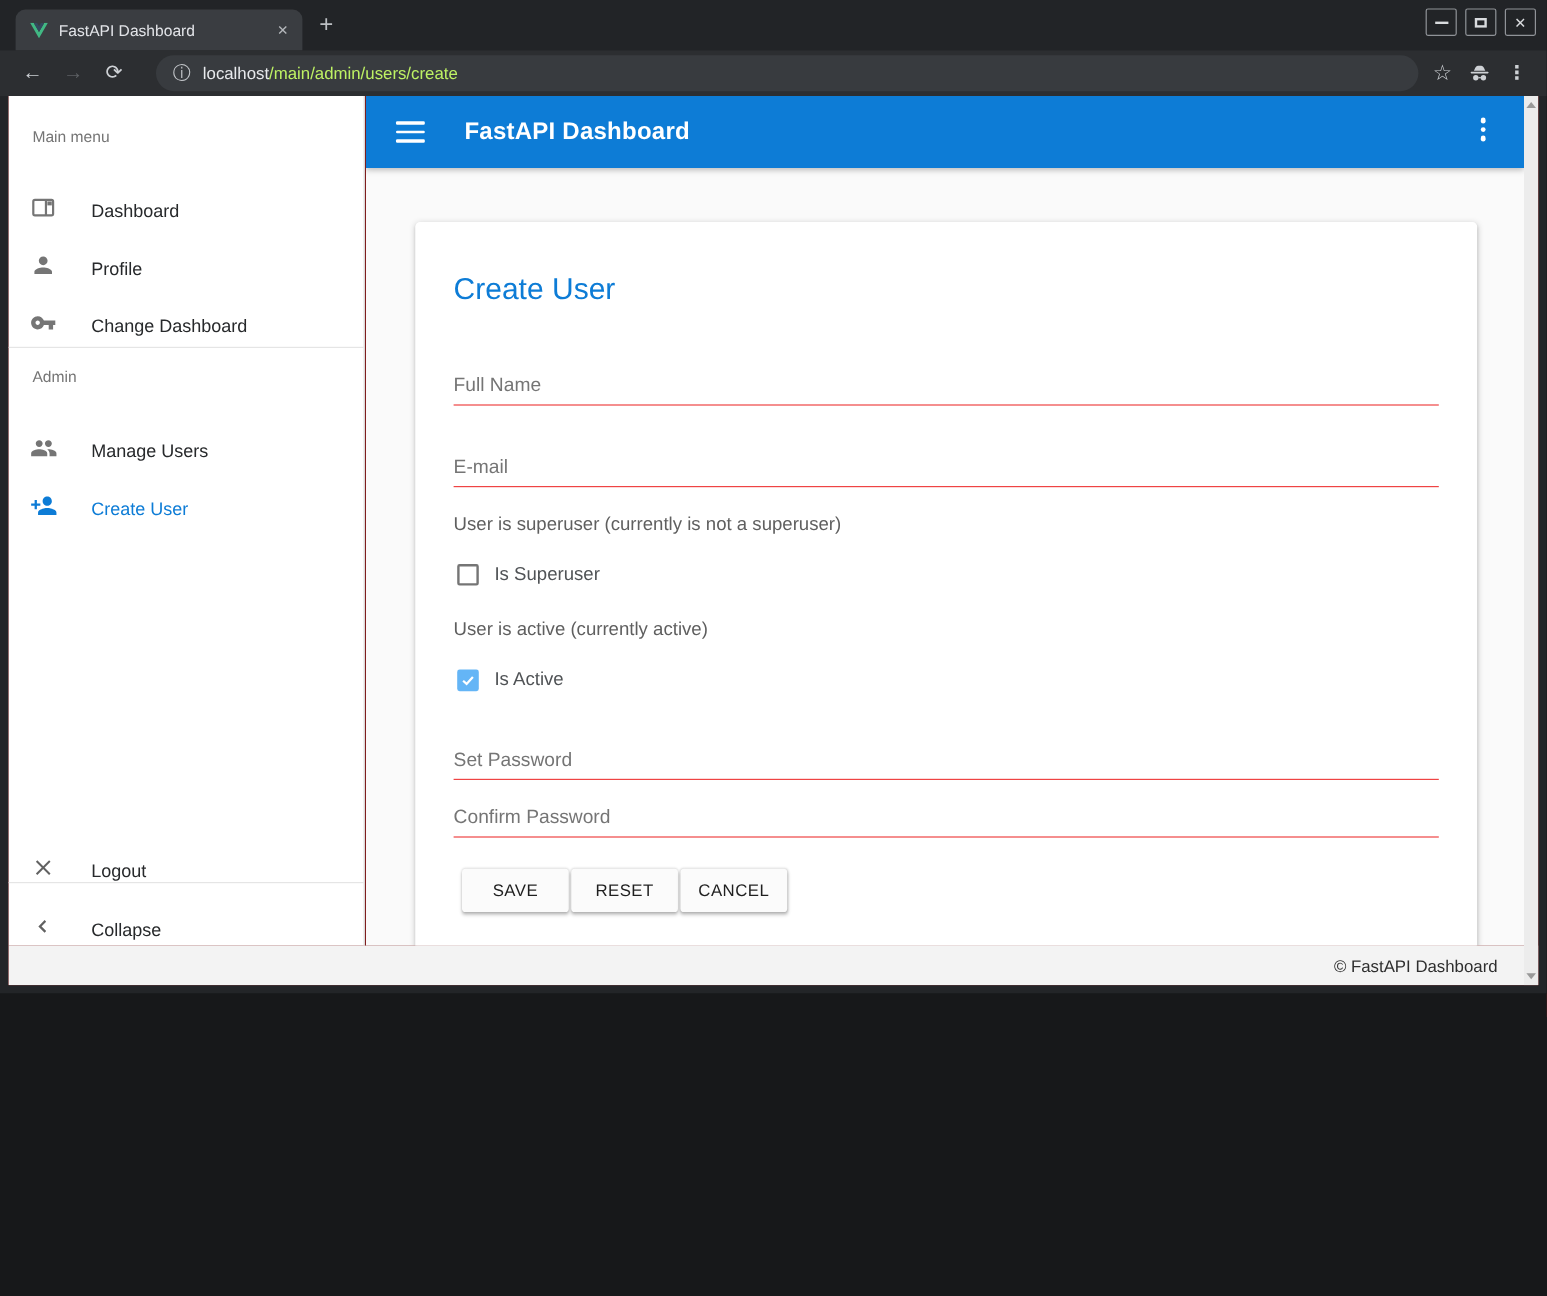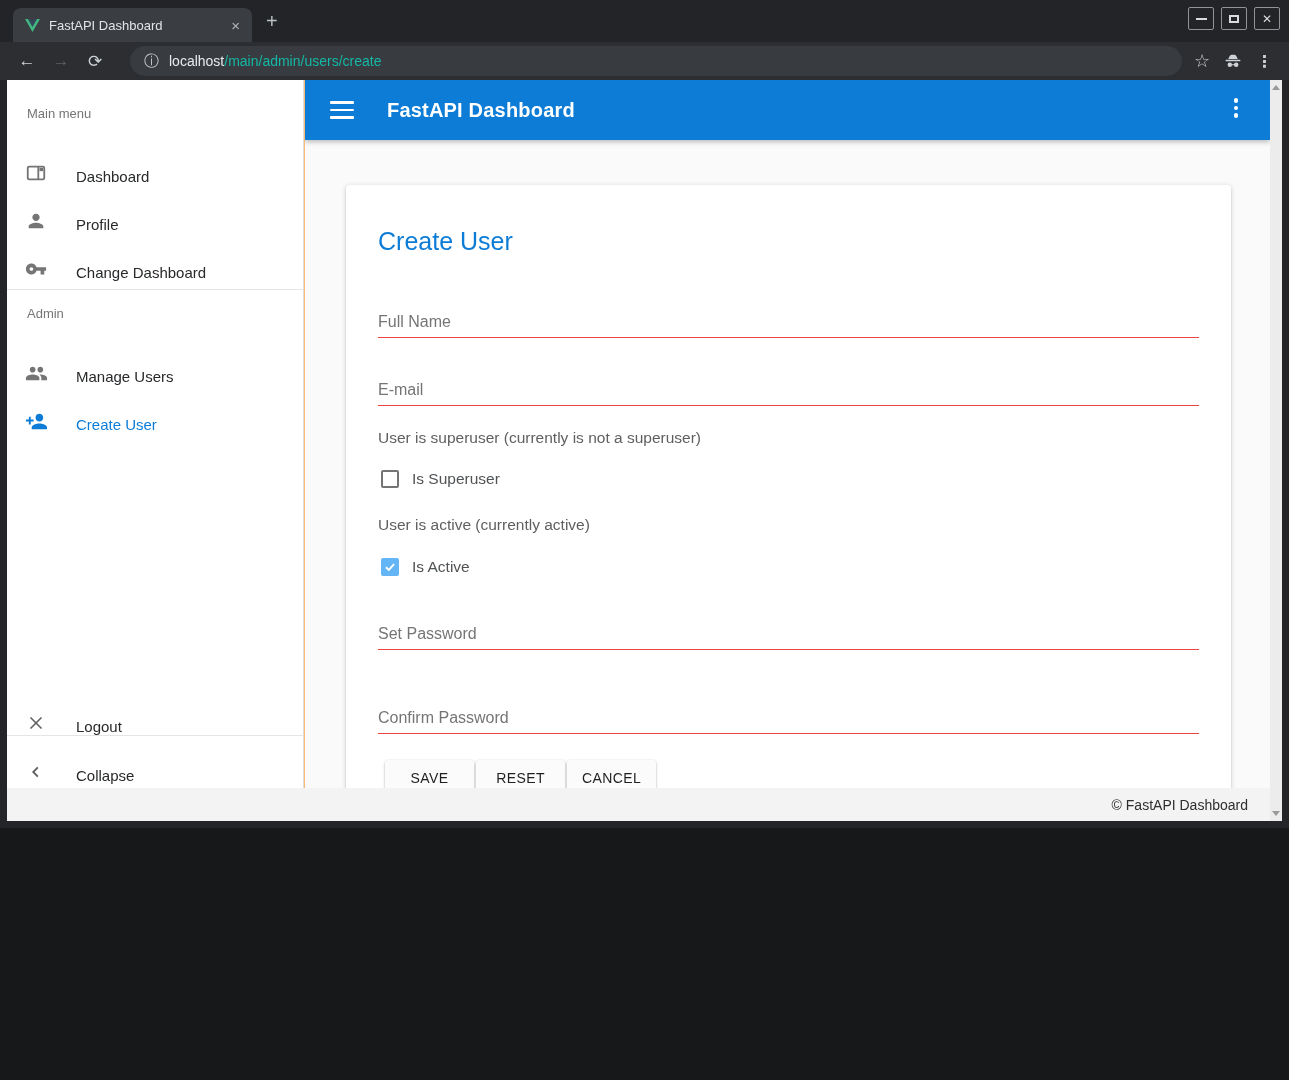--- a/index.html
+++ b/index.html
@@ -31,7 +31,7 @@
   .info-ic { color:#c3c6ca; font-size:15px; }
   .url-text { font-size:14px; white-space:nowrap; }
   .url-host { color:#e8eaed; }
-  .url-path { color:#14b8a6; }
+  .url-path { color:#bef264; }
   .tb-right { display:flex; align-items:center; margin-left:12px; gap:12px; }
   .star-ic { color:#ced1d5; font-size:18px; }
   .kebab-ic { color:#ced1d5; font-size:16px; font-weight:bold; }

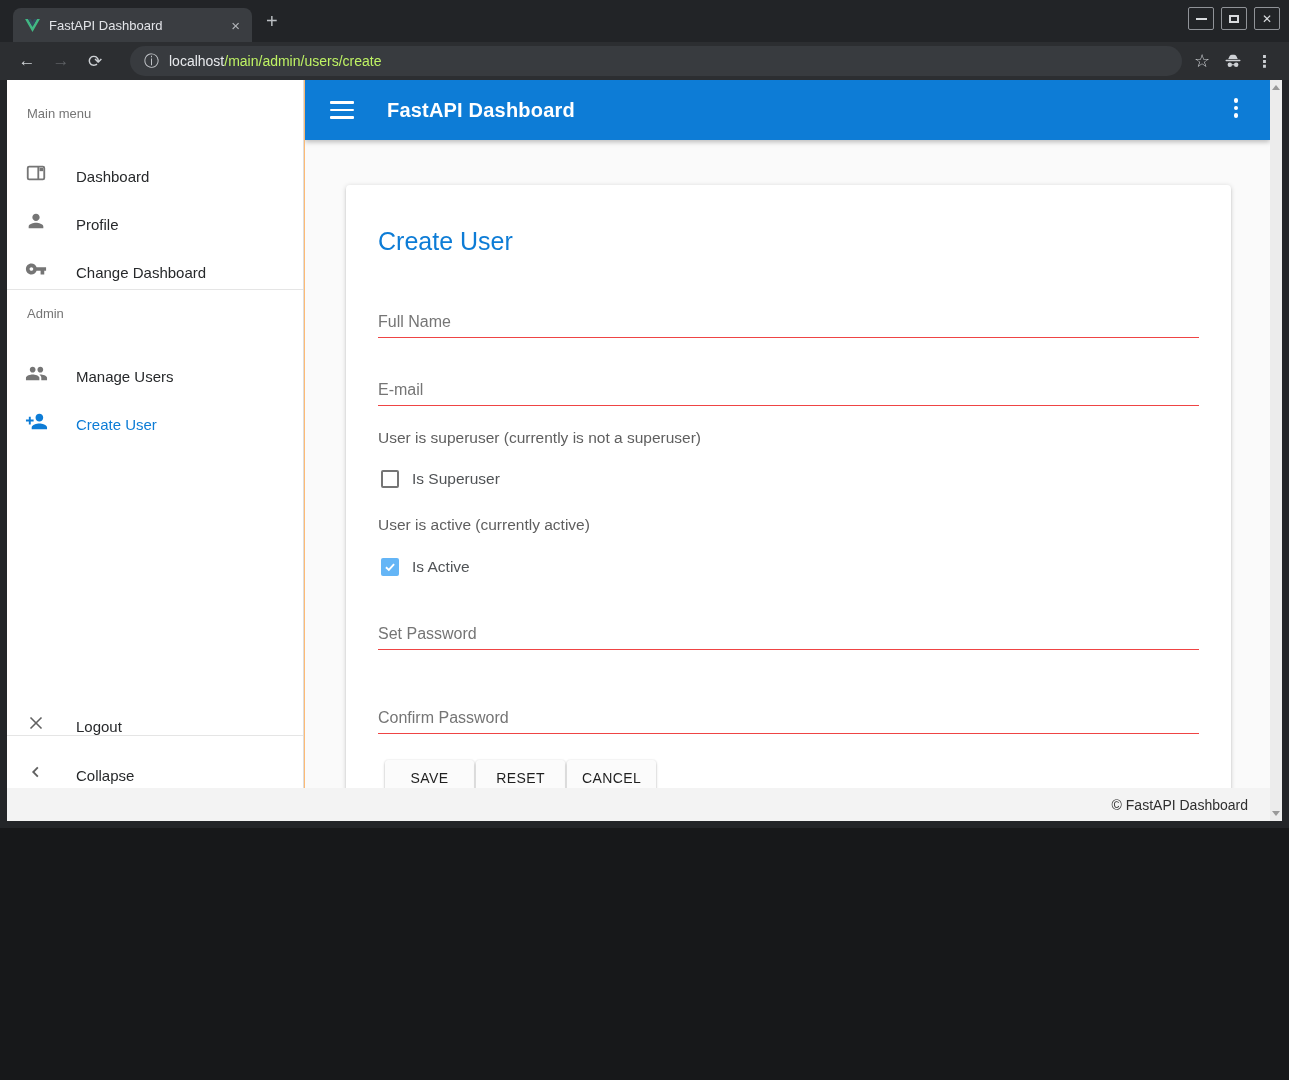--- a/index.html
+++ b/index.html
@@ -37,7 +37,7 @@
   .kebab-ic { color:#ced1d5; font-size:16px; font-weight:bold; }
 
   
-  .page { position:absolute; top:80px; left:7px; right:7px; bottom:7px; background:#fdba74; overflow:hidden; }
+  .page { position:absolute; top:80px; left:7px; right:7px; bottom:7px; background:#7f1d1d; overflow:hidden; }
 
   
   .sidebar { position:absolute; top:0; left:0; width:297px; bottom:33px; background:#fff;

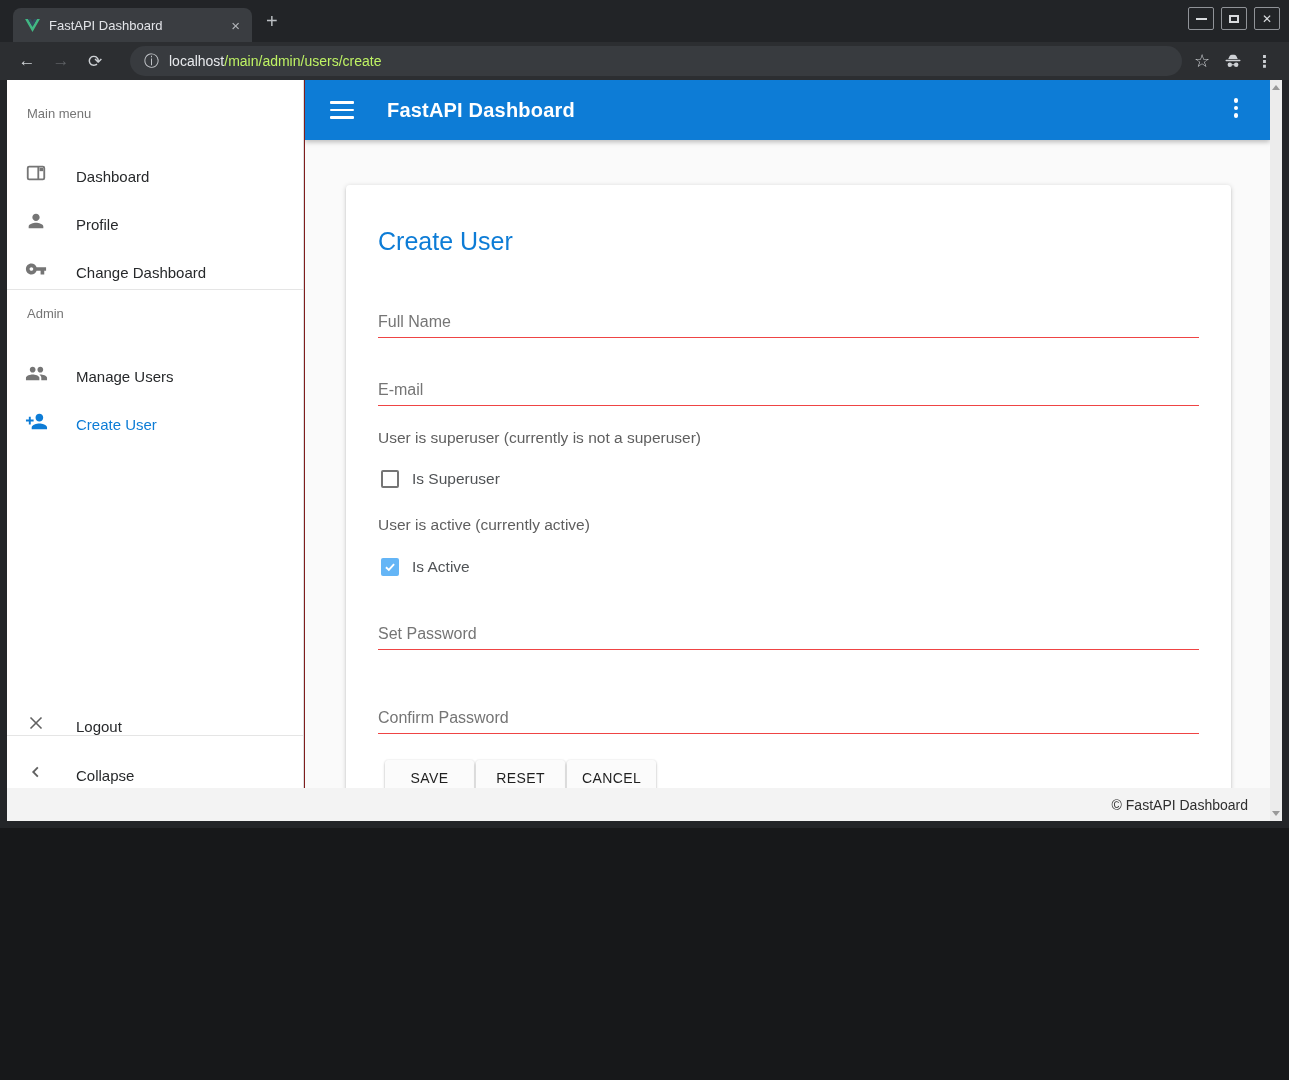--- a/index.html
+++ b/index.html
@@ -70,7 +70,7 @@
   .tfield { display:block; width:100%; border:none; outline:none; border-bottom:1px solid #ef4444;
             background:transparent; font-size:16px; color:#222; height:32px; font-family:inherit; }
   .tfield::placeholder { color:#757575; opacity:1; }
-  .f1 { margin-top:50px; } .f2 { margin-top:36px; } .f3 { margin-top:42px; } .f4 { margin-top:52px; }
+  .f1 { margin-top:50px; } .f2 { margin-top:36px; } .f3 { margin-top:42px; } .f4 { margin-top:16px; }
   .note { font-size:15.5px; color:#5f5f5f; }
   .note1 { margin-top:23px; } .note2 { margin-top:28px; }
   .cbrow { display:flex; align-items:center; cursor:pointer; }

